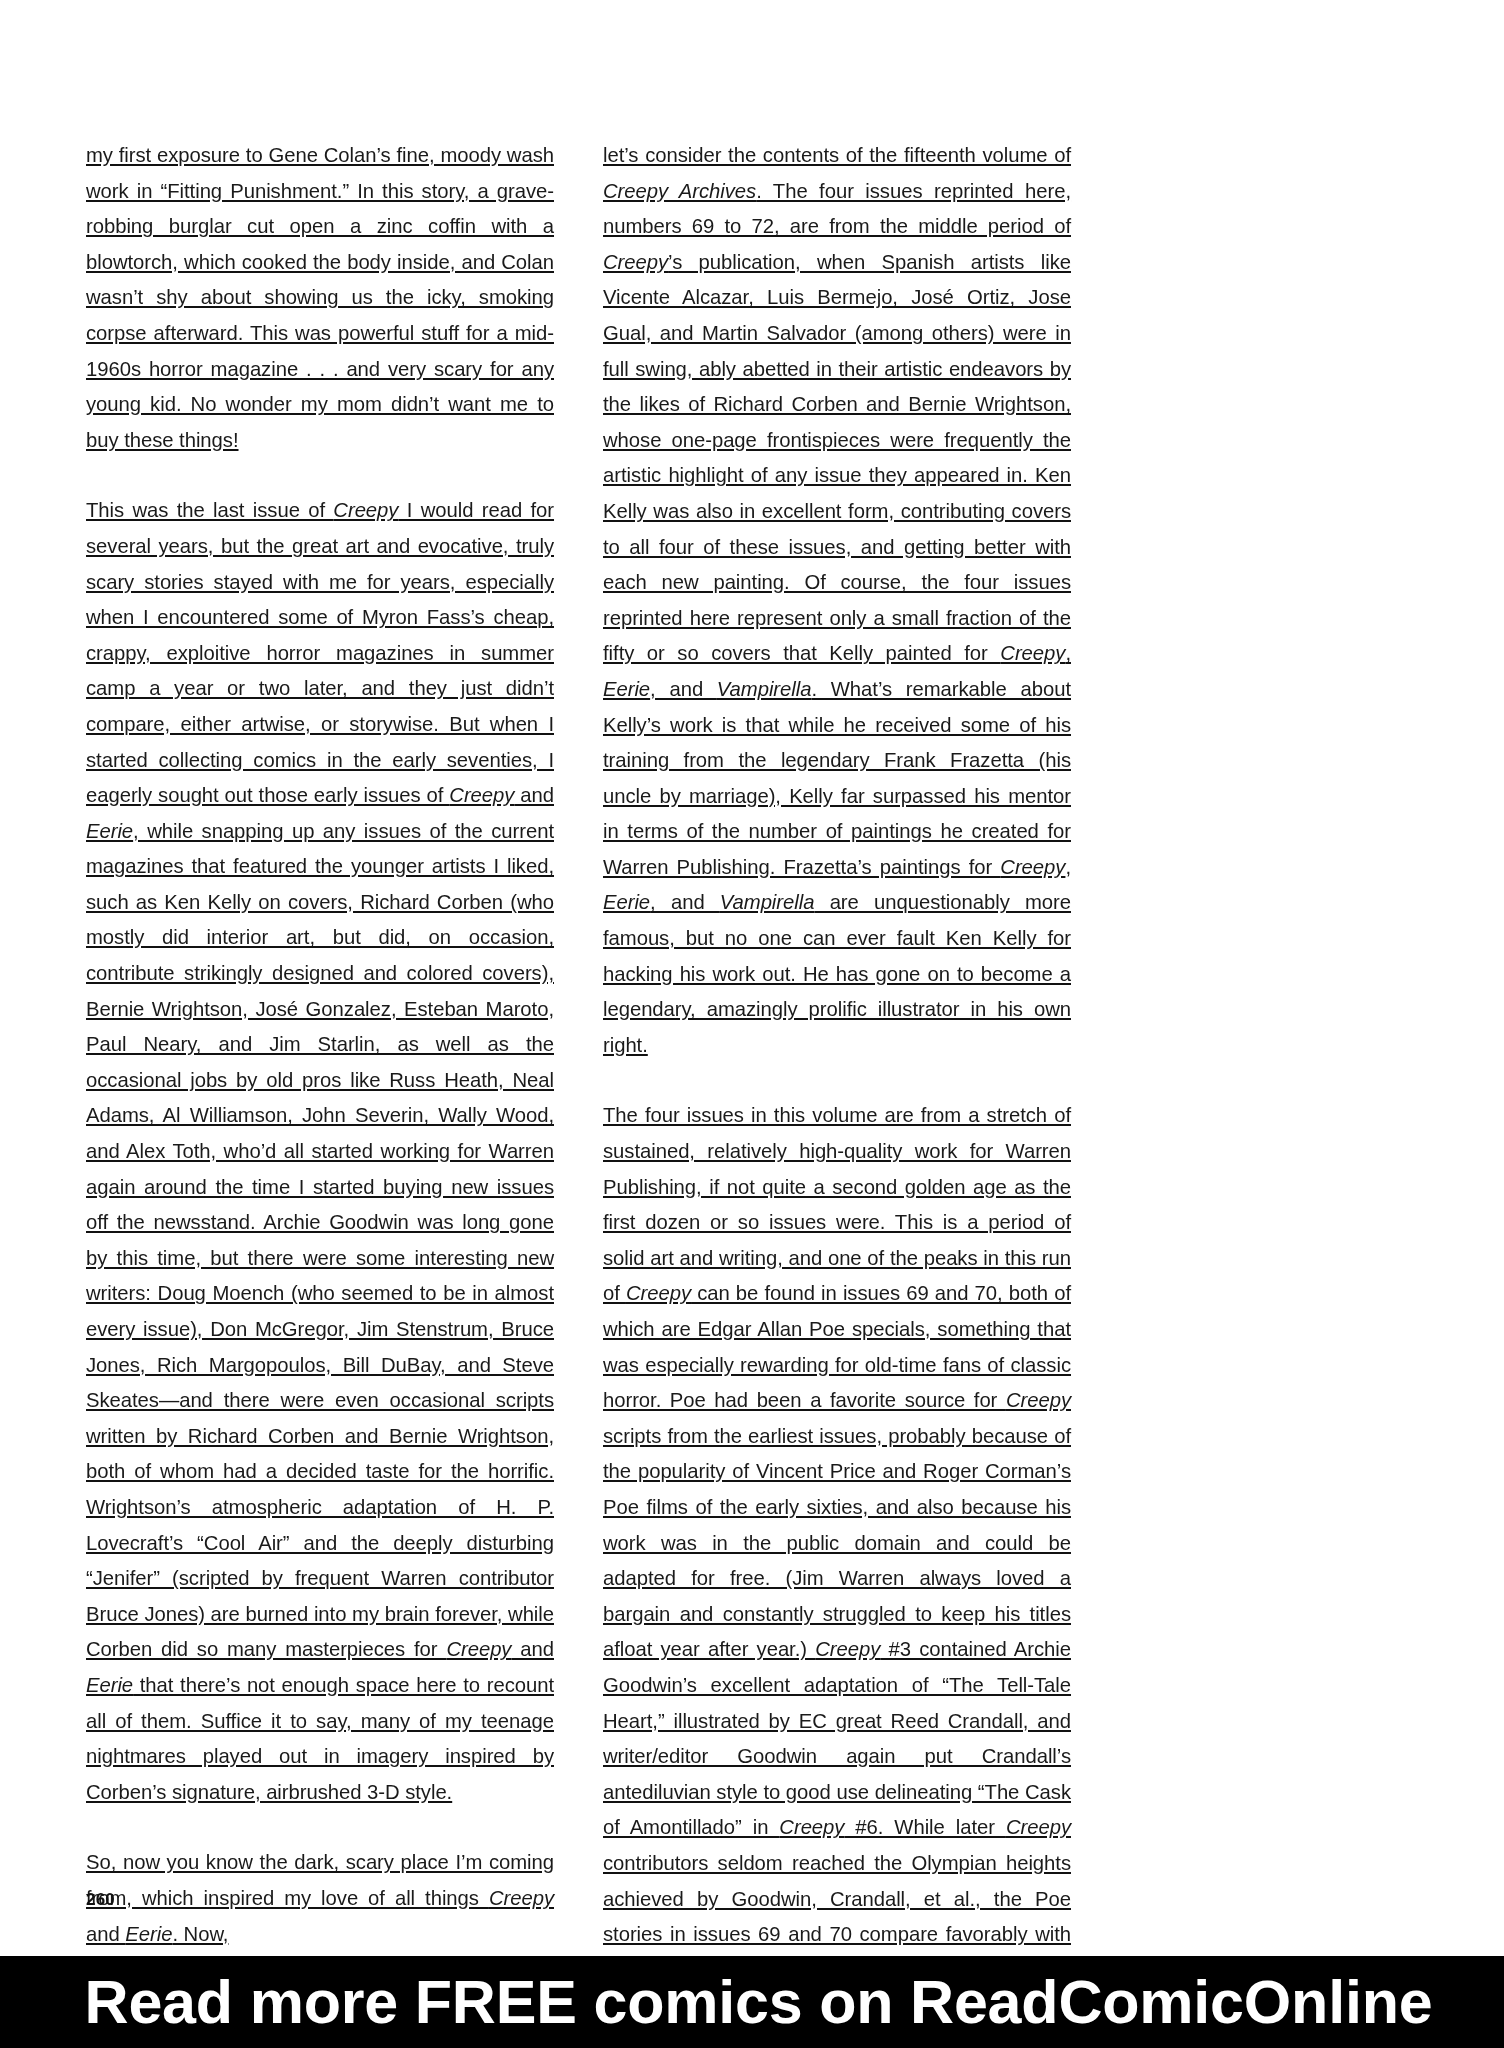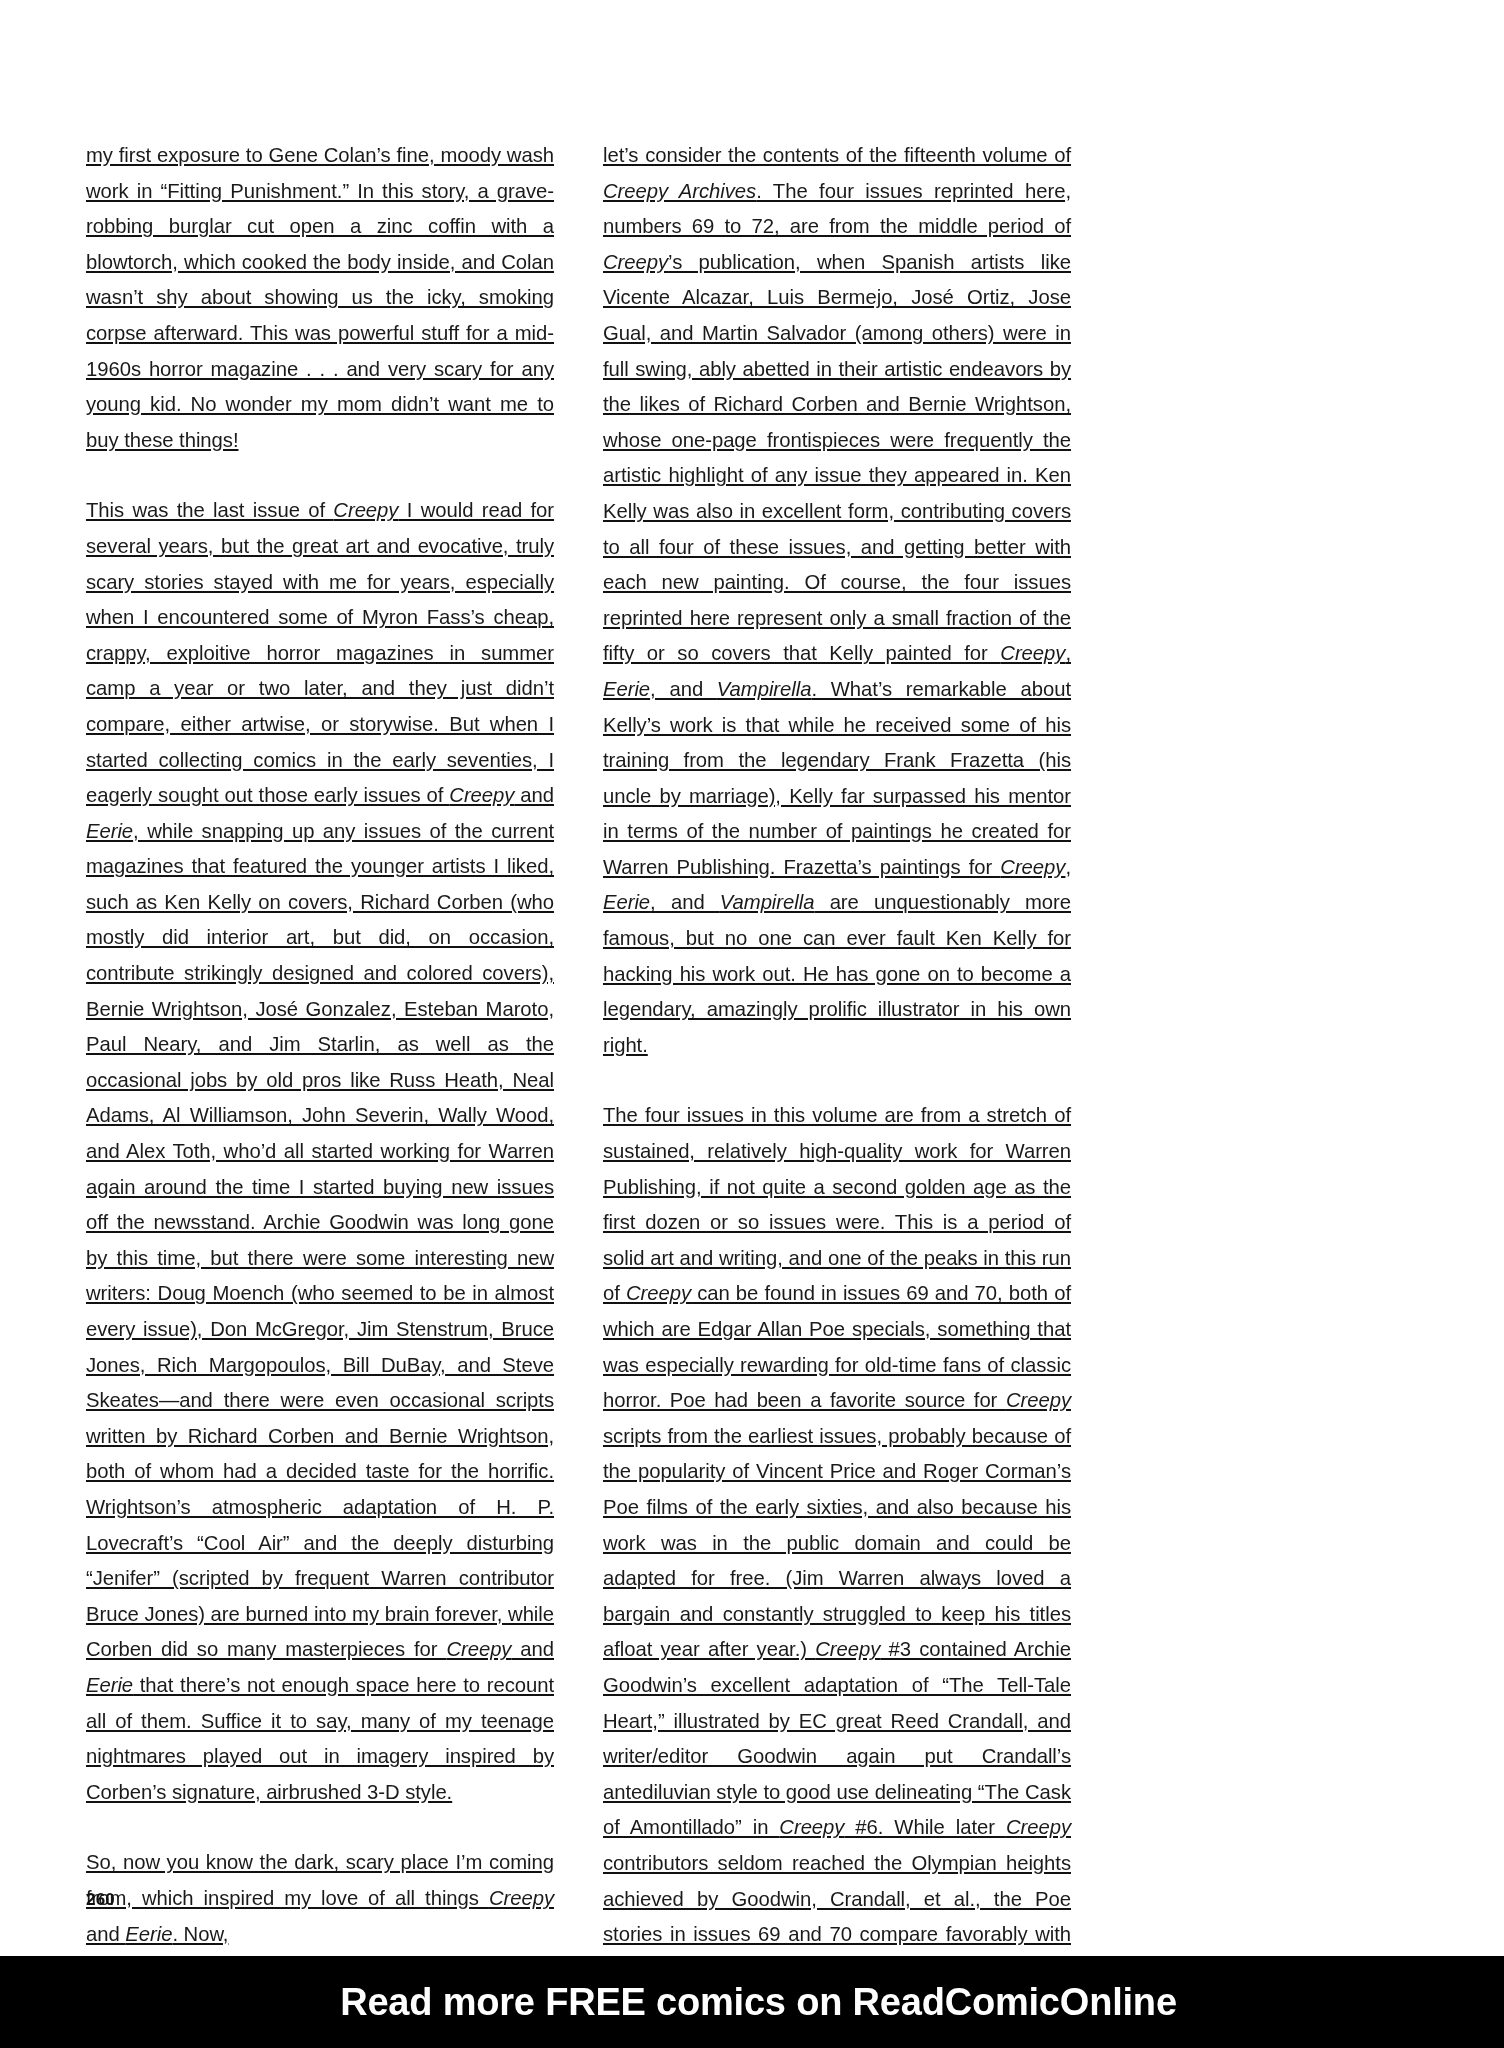--- a/index.html
+++ b/index.html
@@ -85,7 +85,7 @@
     color: #ffffff;
     font-family: "Liberation Sans", sans-serif;
     font-weight: bold;
-    font-size: 38px;
+    font-size: 61px;
     letter-spacing: -0.2px;
     white-space: nowrap;
     margin-left: 13px;

